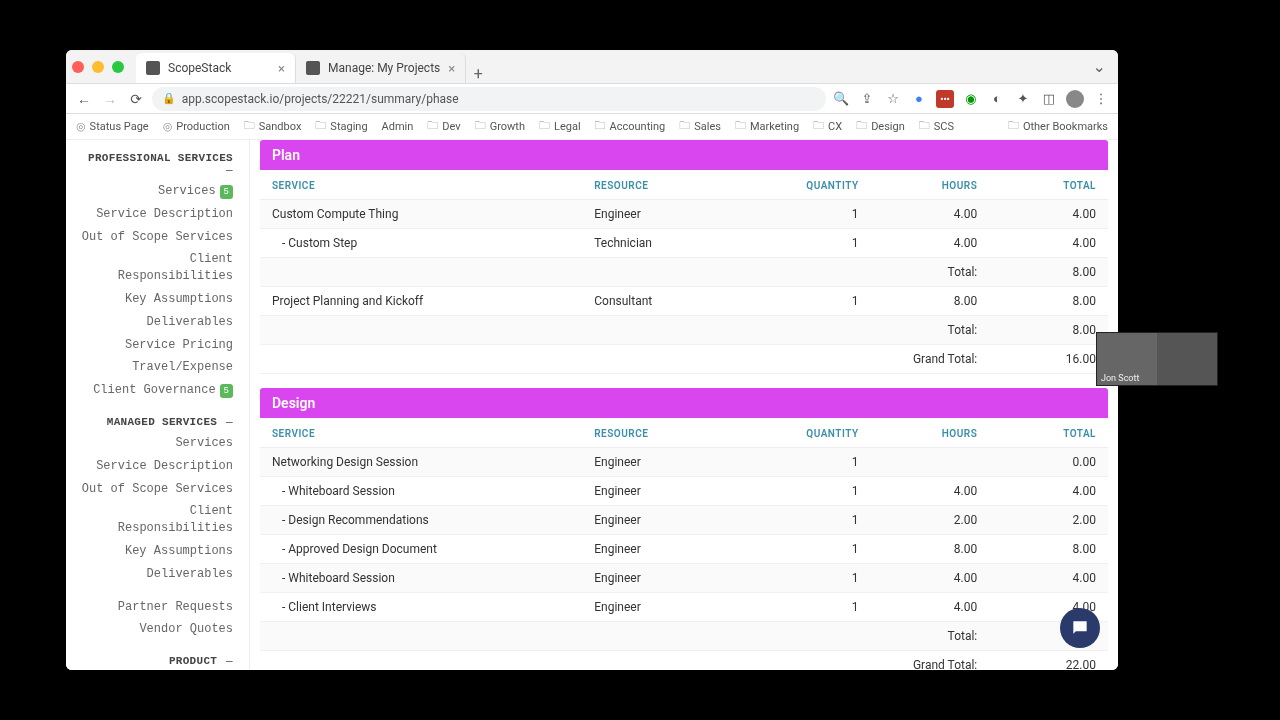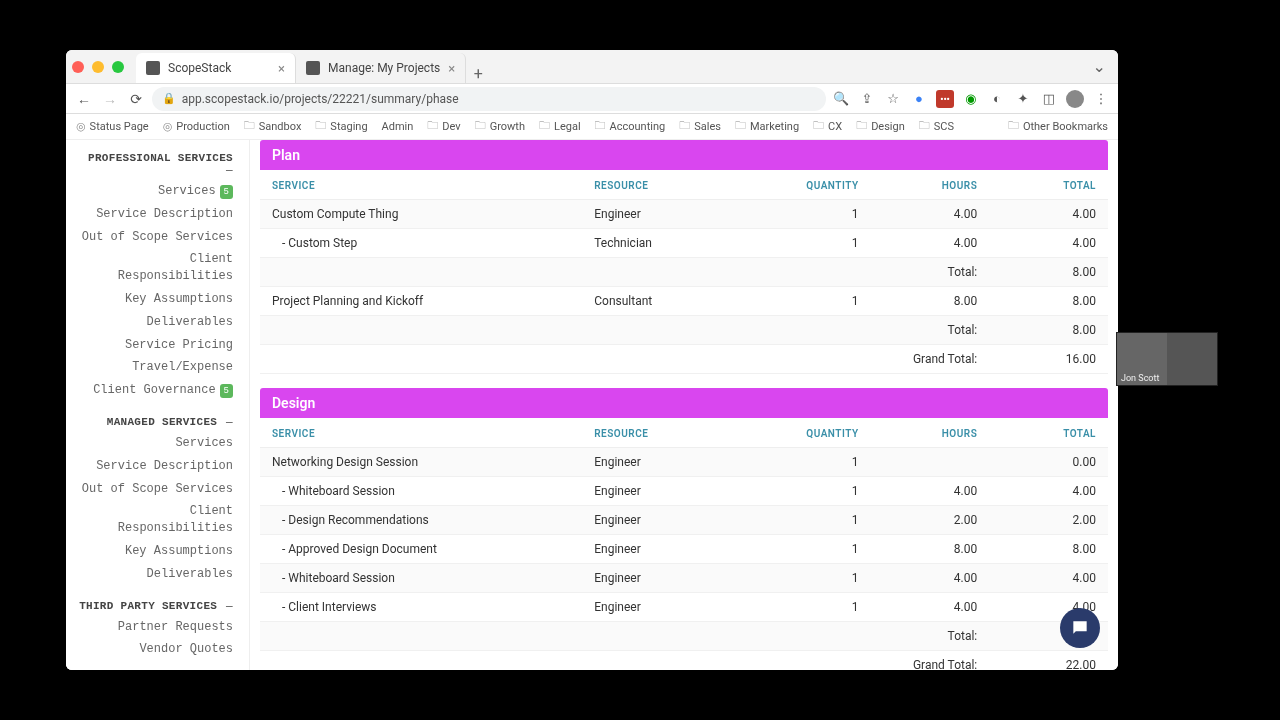--- a/index.html
+++ b/index.html
@@ -172,7 +172,7 @@
   position: absolute;
   right: 62px;
   top: 332px;
-  width: 102px;
+  width: 122px;
   height: 54px;
   background: #0f766e;
   border: 1px solid #222;

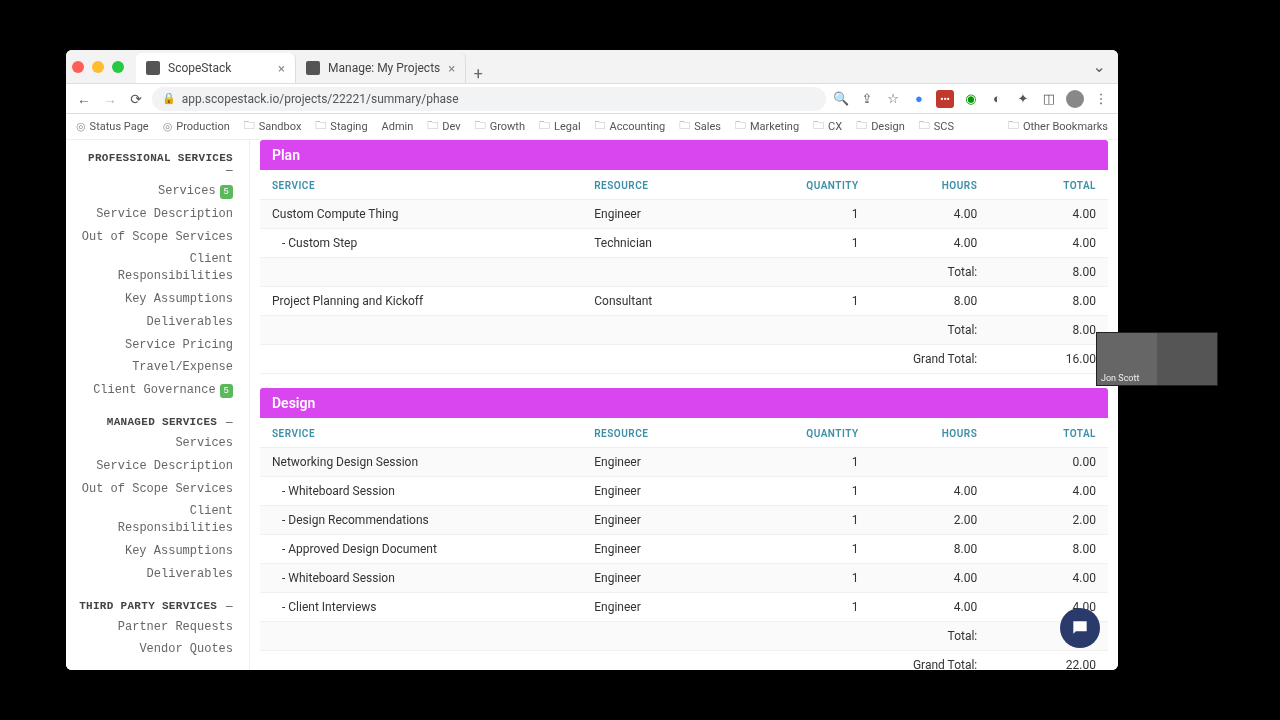--- a/index.html
+++ b/index.html
@@ -339,7 +339,6 @@
           <a class="side-link">Deliverables</a>
         </div>
         <div class="side-section">
-          <div class="side-header">THIRD PARTY SERVICES <span class="dash">—</span></div>
           <a class="side-link">Partner Requests</a>
           <a class="side-link">Vendor Quotes</a>
         </div>

